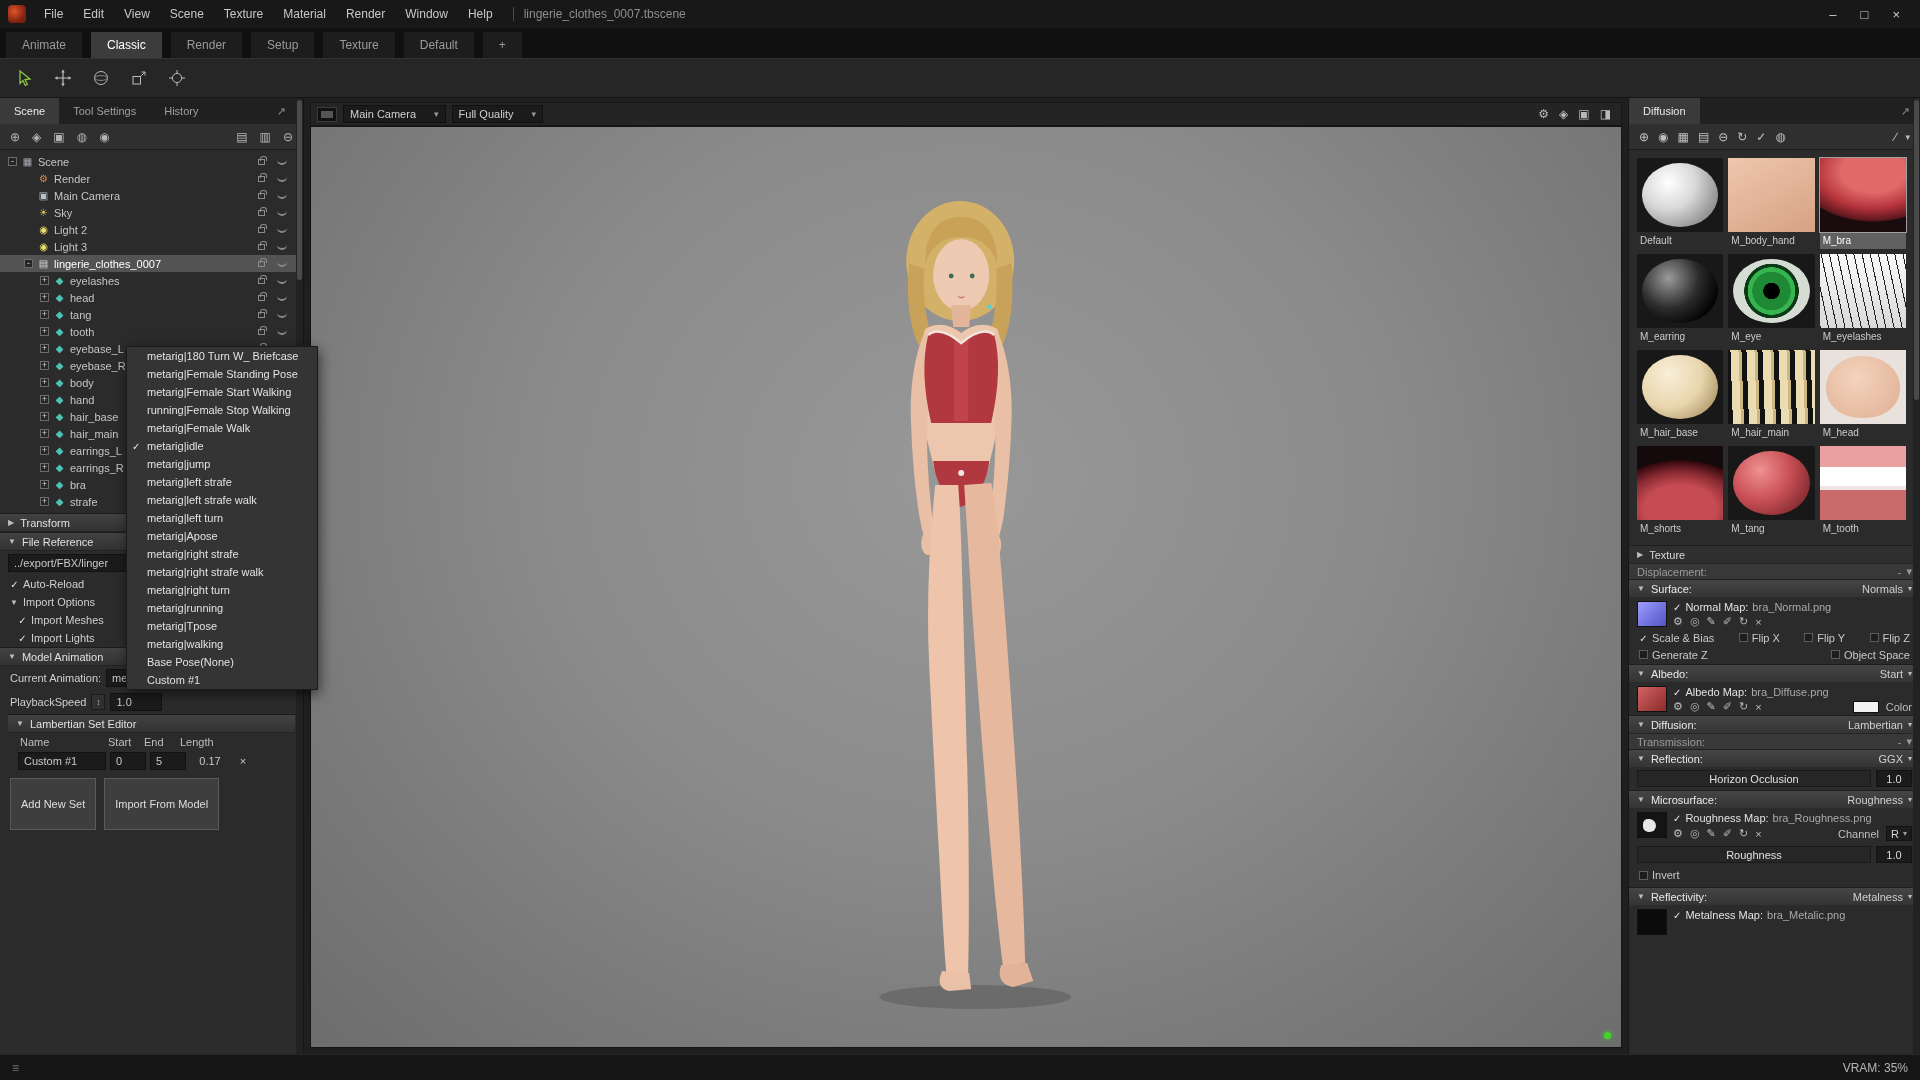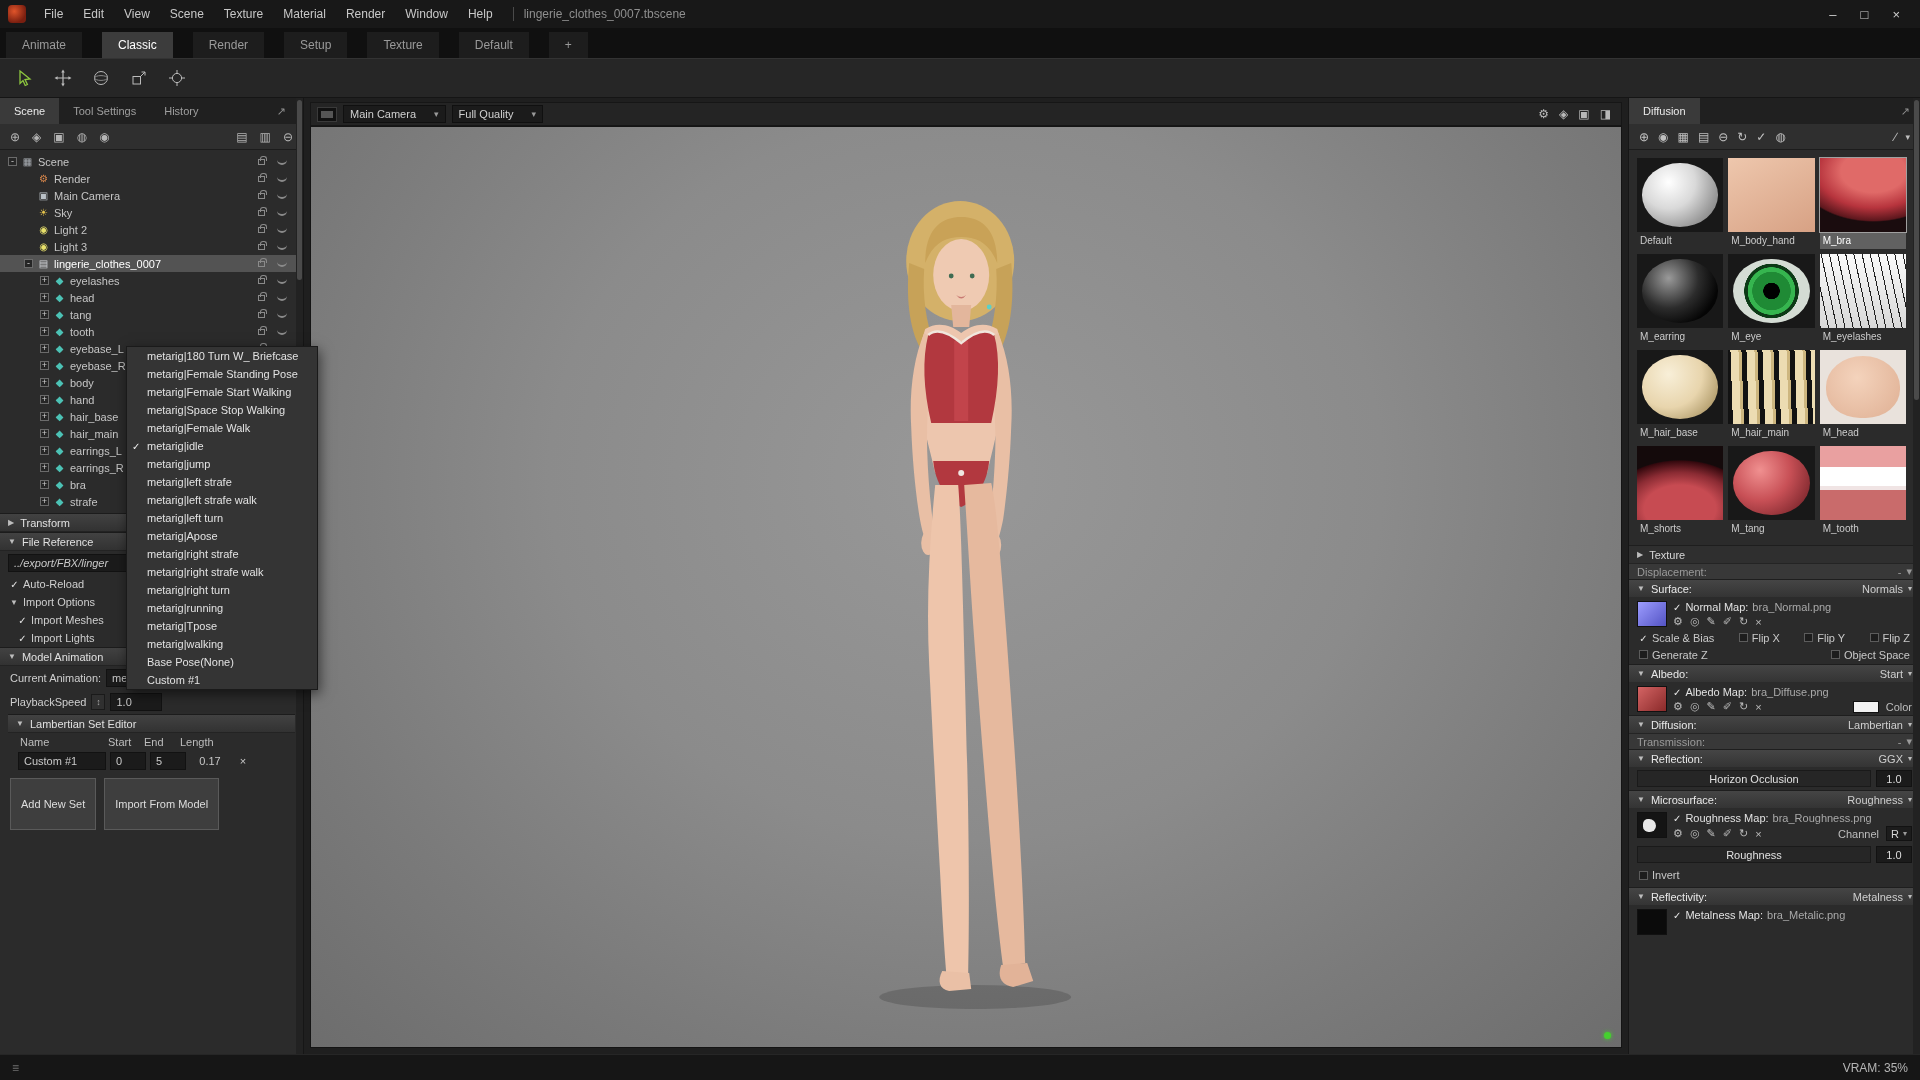--- a/index.html
+++ b/index.html
@@ -18,7 +18,7 @@
   .win-controls span { cursor:default; }
 
   
-  .tabbar { height:30px; background:#101010; display:flex; align-items:stretch; padding:4px 6px 0 6px; gap:20px; }
+  .tabbar { height:30px; background:#101010; display:flex; align-items:stretch; padding:4px 6px 0 6px; gap:9px; }
   .wtab { padding:4px 16px; font-size:12px; color:#9a9a9a; background:#1d1d1d; display:flex; align-items:center; }
   .wtab.active { background:#3c3c3c; color:#ffffff; }
 

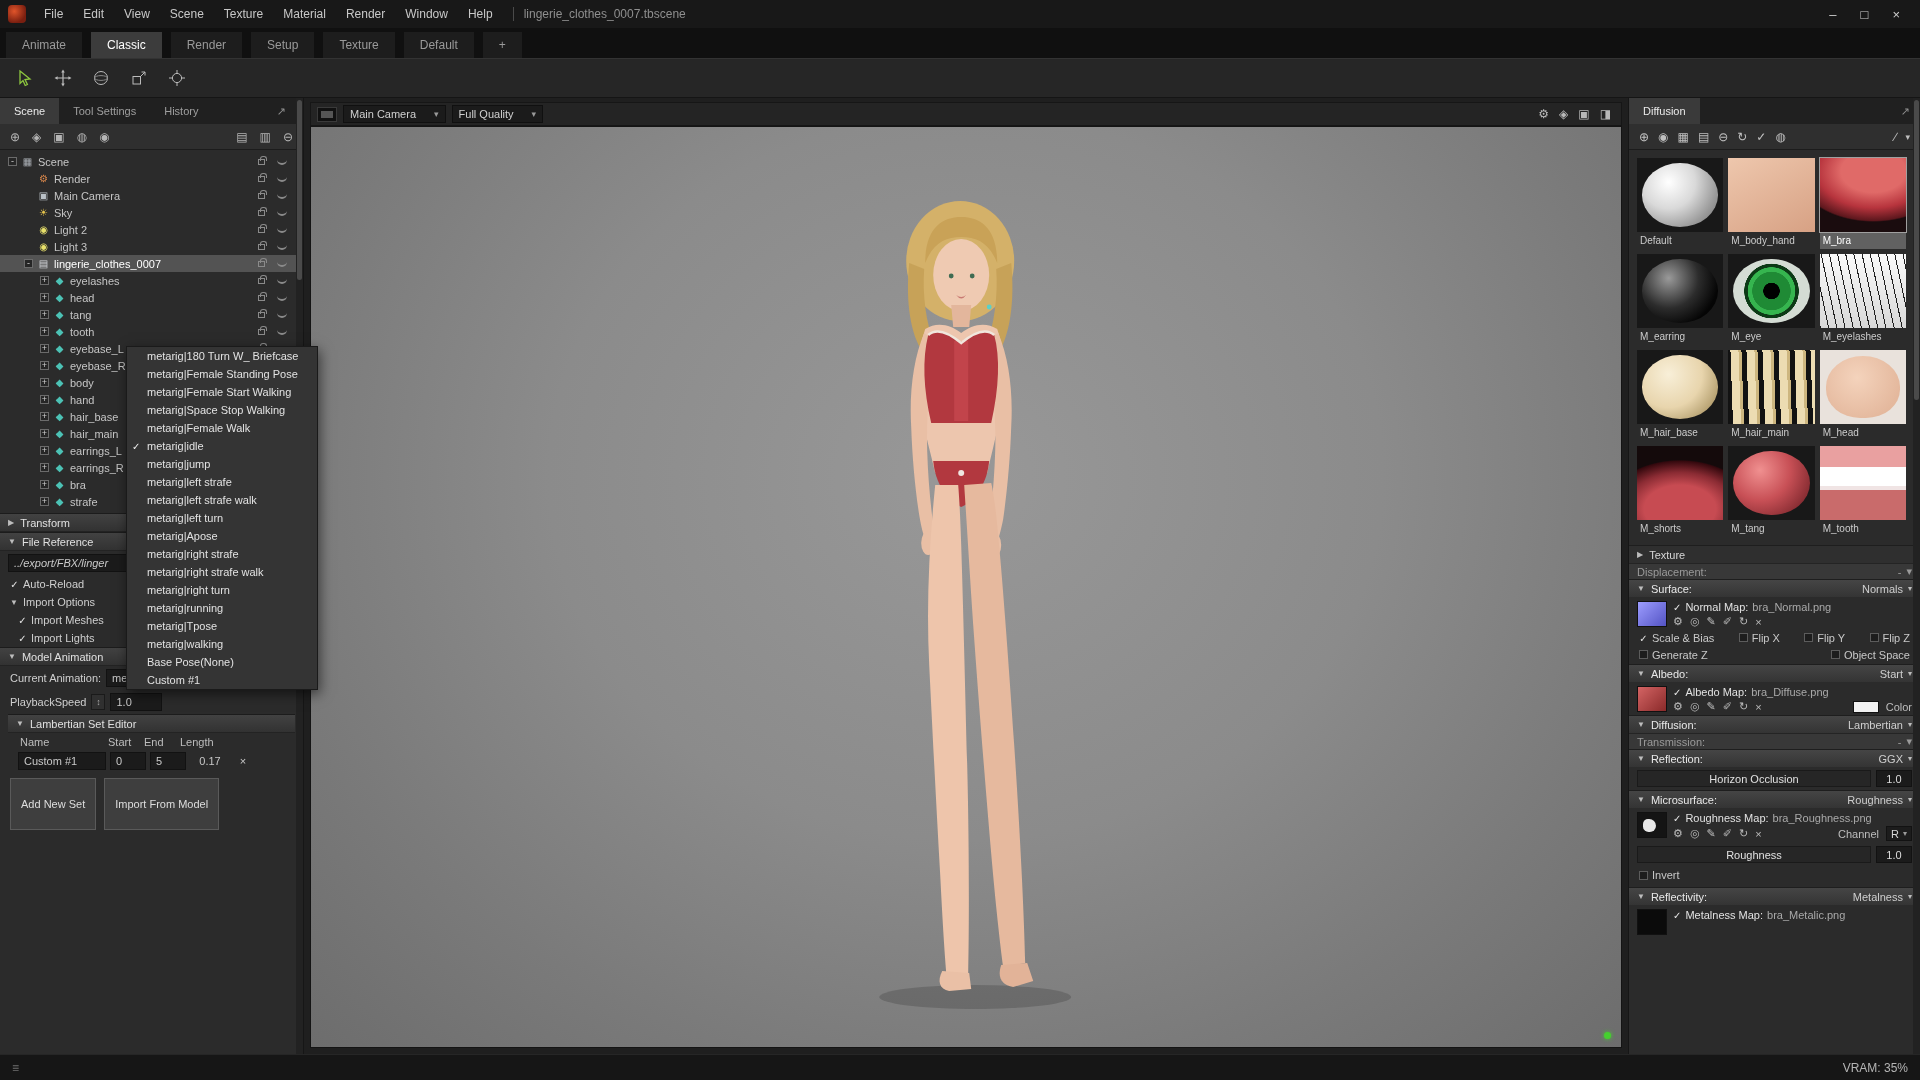--- a/index.html
+++ b/index.html
@@ -961,7 +961,7 @@
 
       <div class="anim-item">
 
-        <span>metarig|Space Stop Walking</span>
+        <span>running|Female Stop Walking</span>
       </div>
 
       <div class="anim-item">

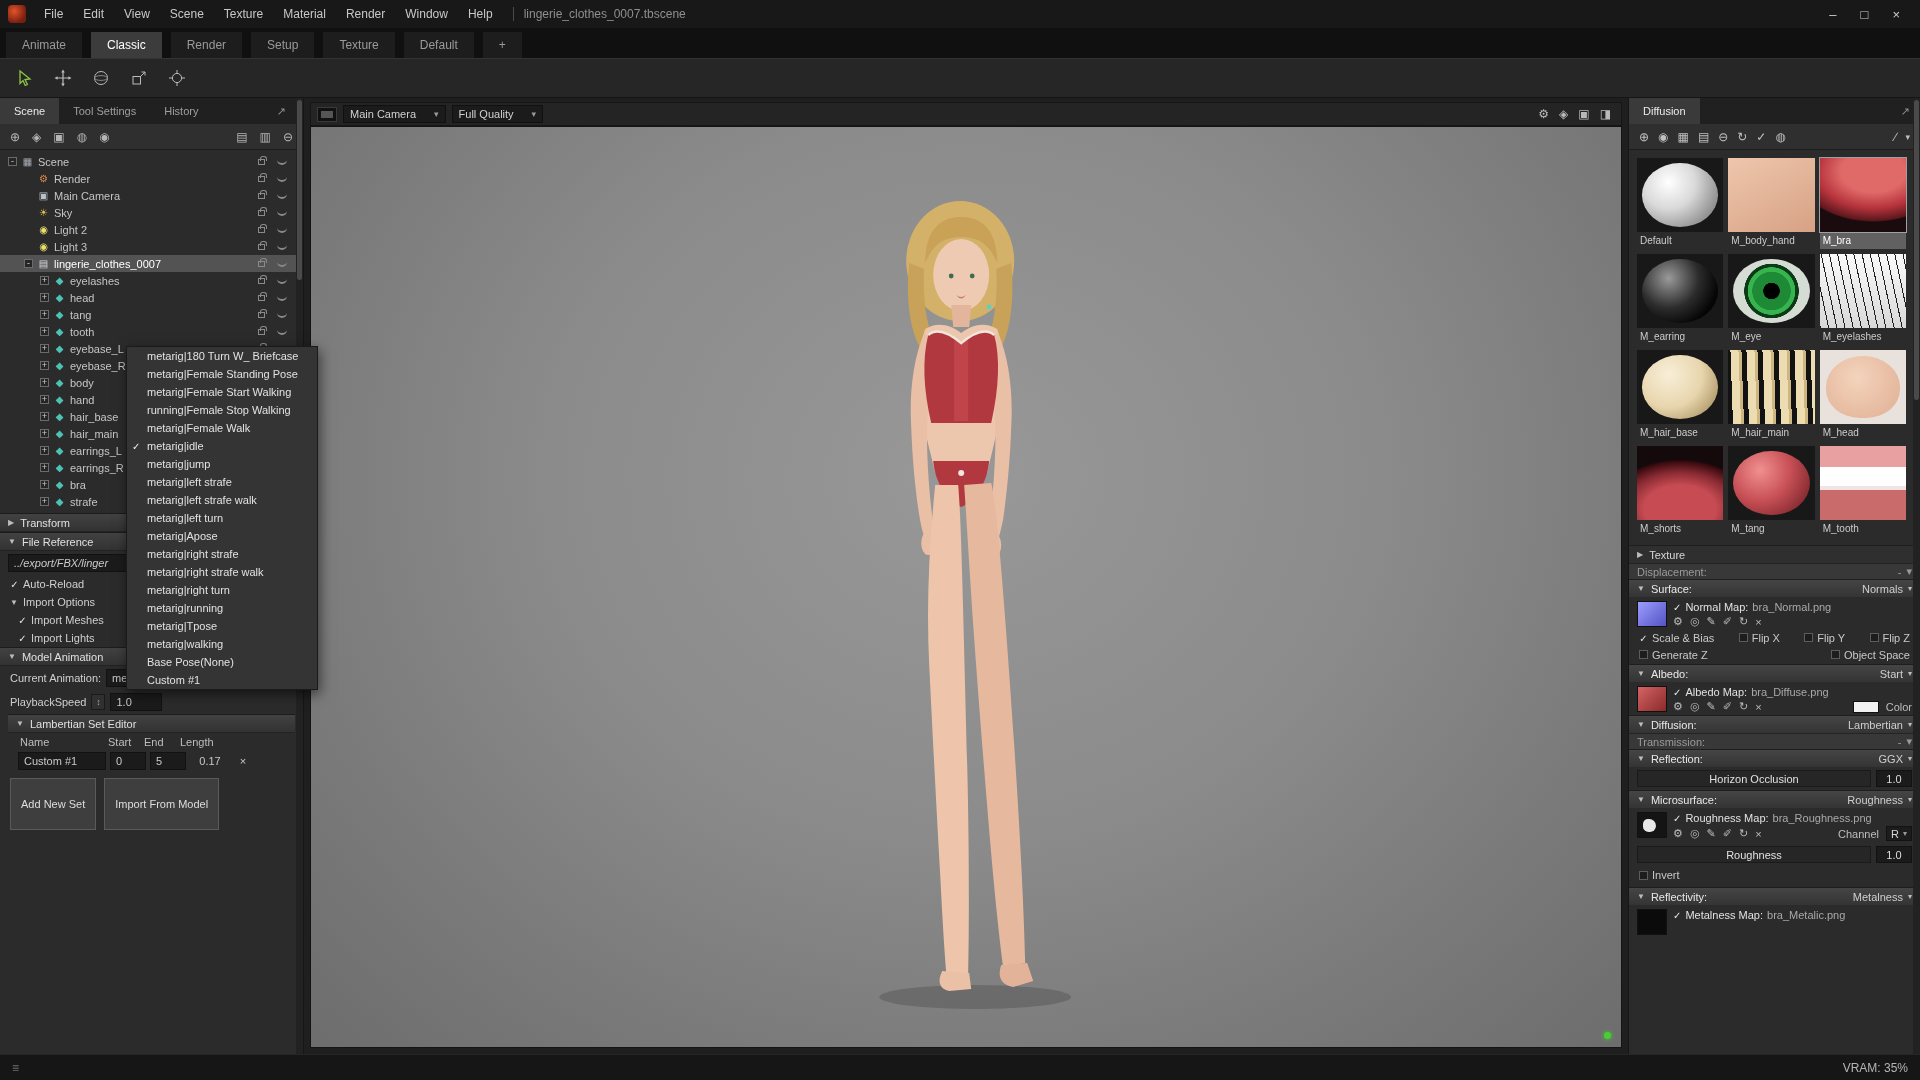--- a/index.html
+++ b/index.html
@@ -66,7 +66,7 @@
   .sec-header .tri { font-size:8px; color:#bdbdbd; }
   .sub-row { display:flex; align-items:center; gap:5px; padding:3px 10px; color:#cfcfcf; }
   .field { background:#1b1b1b; border:1px solid #121212; color:#c9c9c9; height:18px; padding:0 5px; font:11px "Liberation Sans",sans-serif; }
-  .path-field { width:220px; margin:3px 8px; display:flex; align-items:center;font-style:italic; }
+  .path-field { width:220px; margin:3px 8px; display:flex; align-items:center; }
   .ck { display:flex; align-items:center; gap:4px; }
   .ck .box { width:9px; height:9px; border:1px solid #5c5c5c; background:#1d1d1d; display:inline-block; }
   .ck .mark { color:#e2e2e2; font-size:10px; width:9px; text-align:center; }

